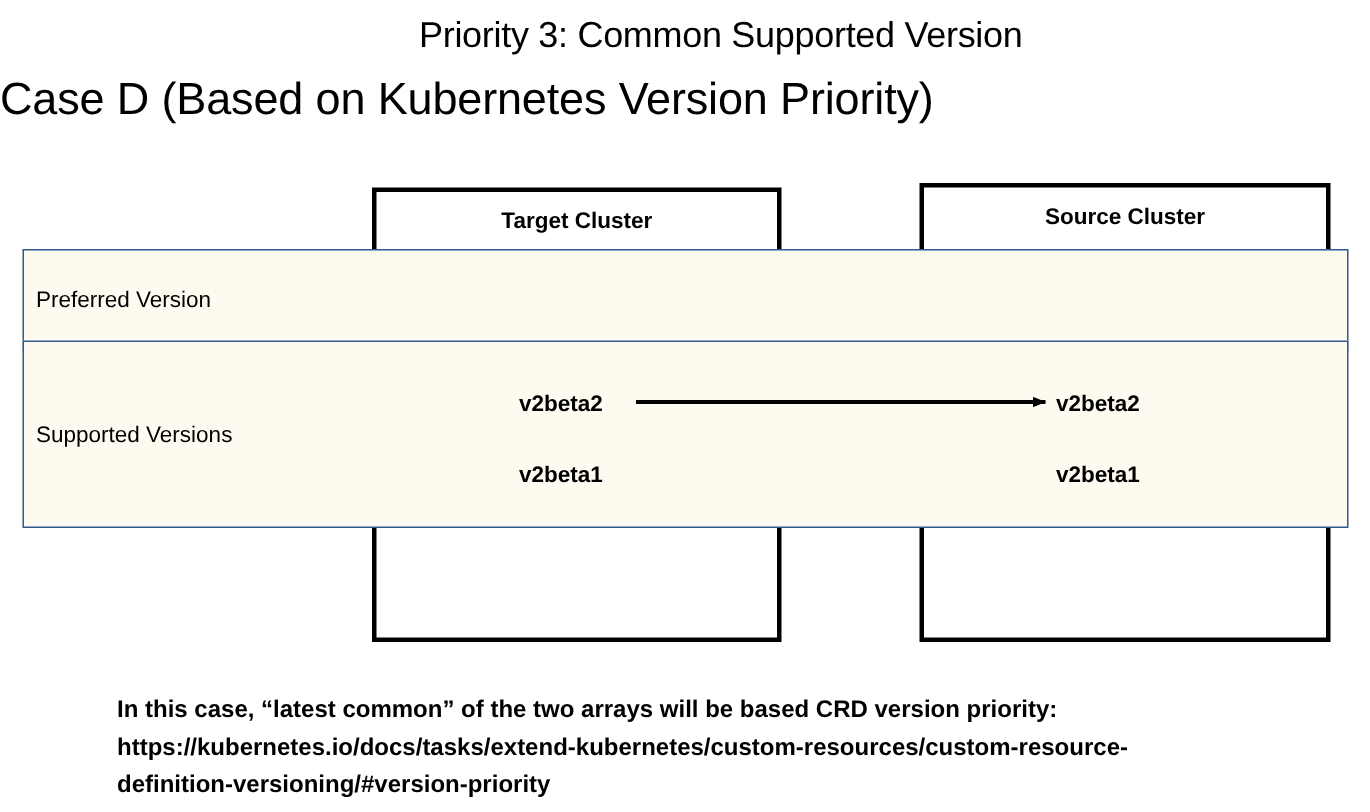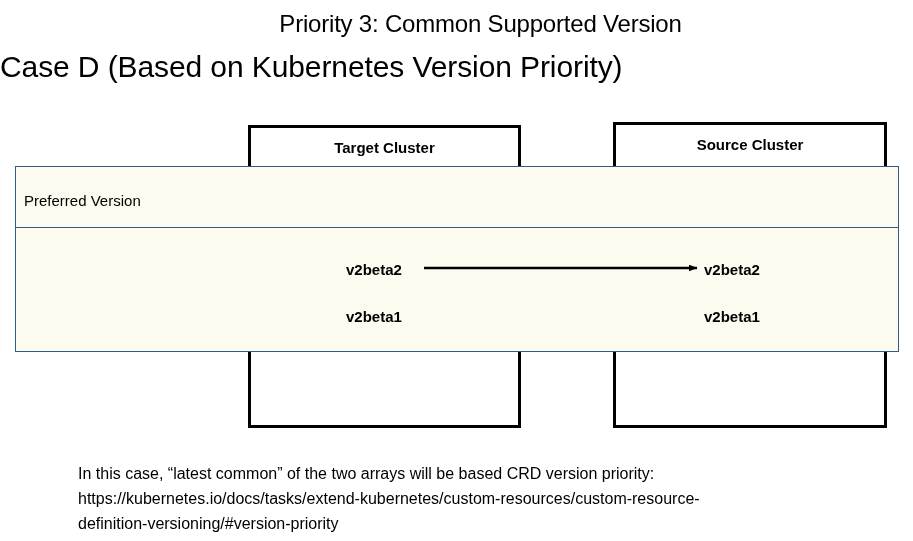--- a/index.html
+++ b/index.html
@@ -154,6 +154,7 @@
 </div>
 
 <div class="table-row" id="row-supported">
+  <span class="row-label">Supported Versions</span>
 
   <span class="ver src line1">v2beta2</span>
   <span class="ver src line2">v2beta1</span>

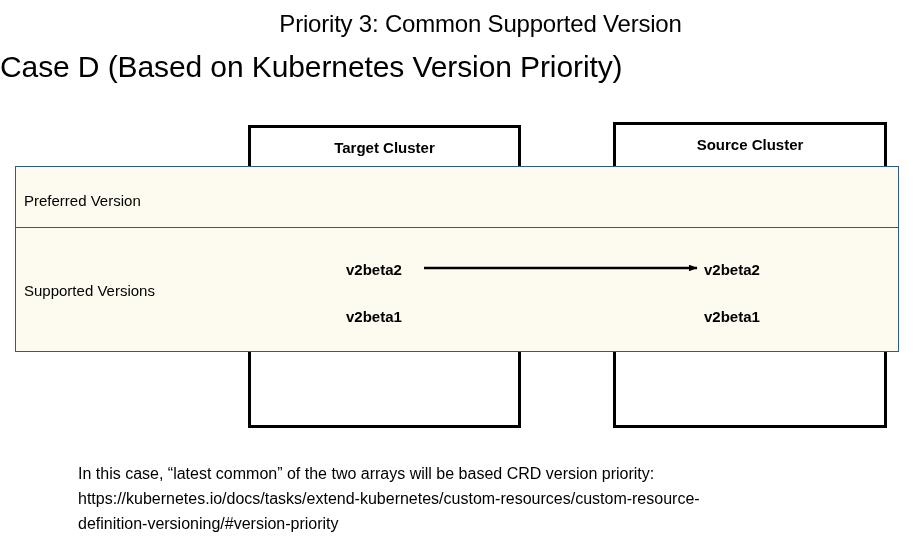--- a/index.html
+++ b/index.html
@@ -130,7 +130,7 @@
     width: 790px;
     font-size: 16px;
     line-height: 25px;
-    font-weight: 400;
+    font-weight: 700;
     text-align: left;
   }
   .footer-note div { white-space: nowrap; }

